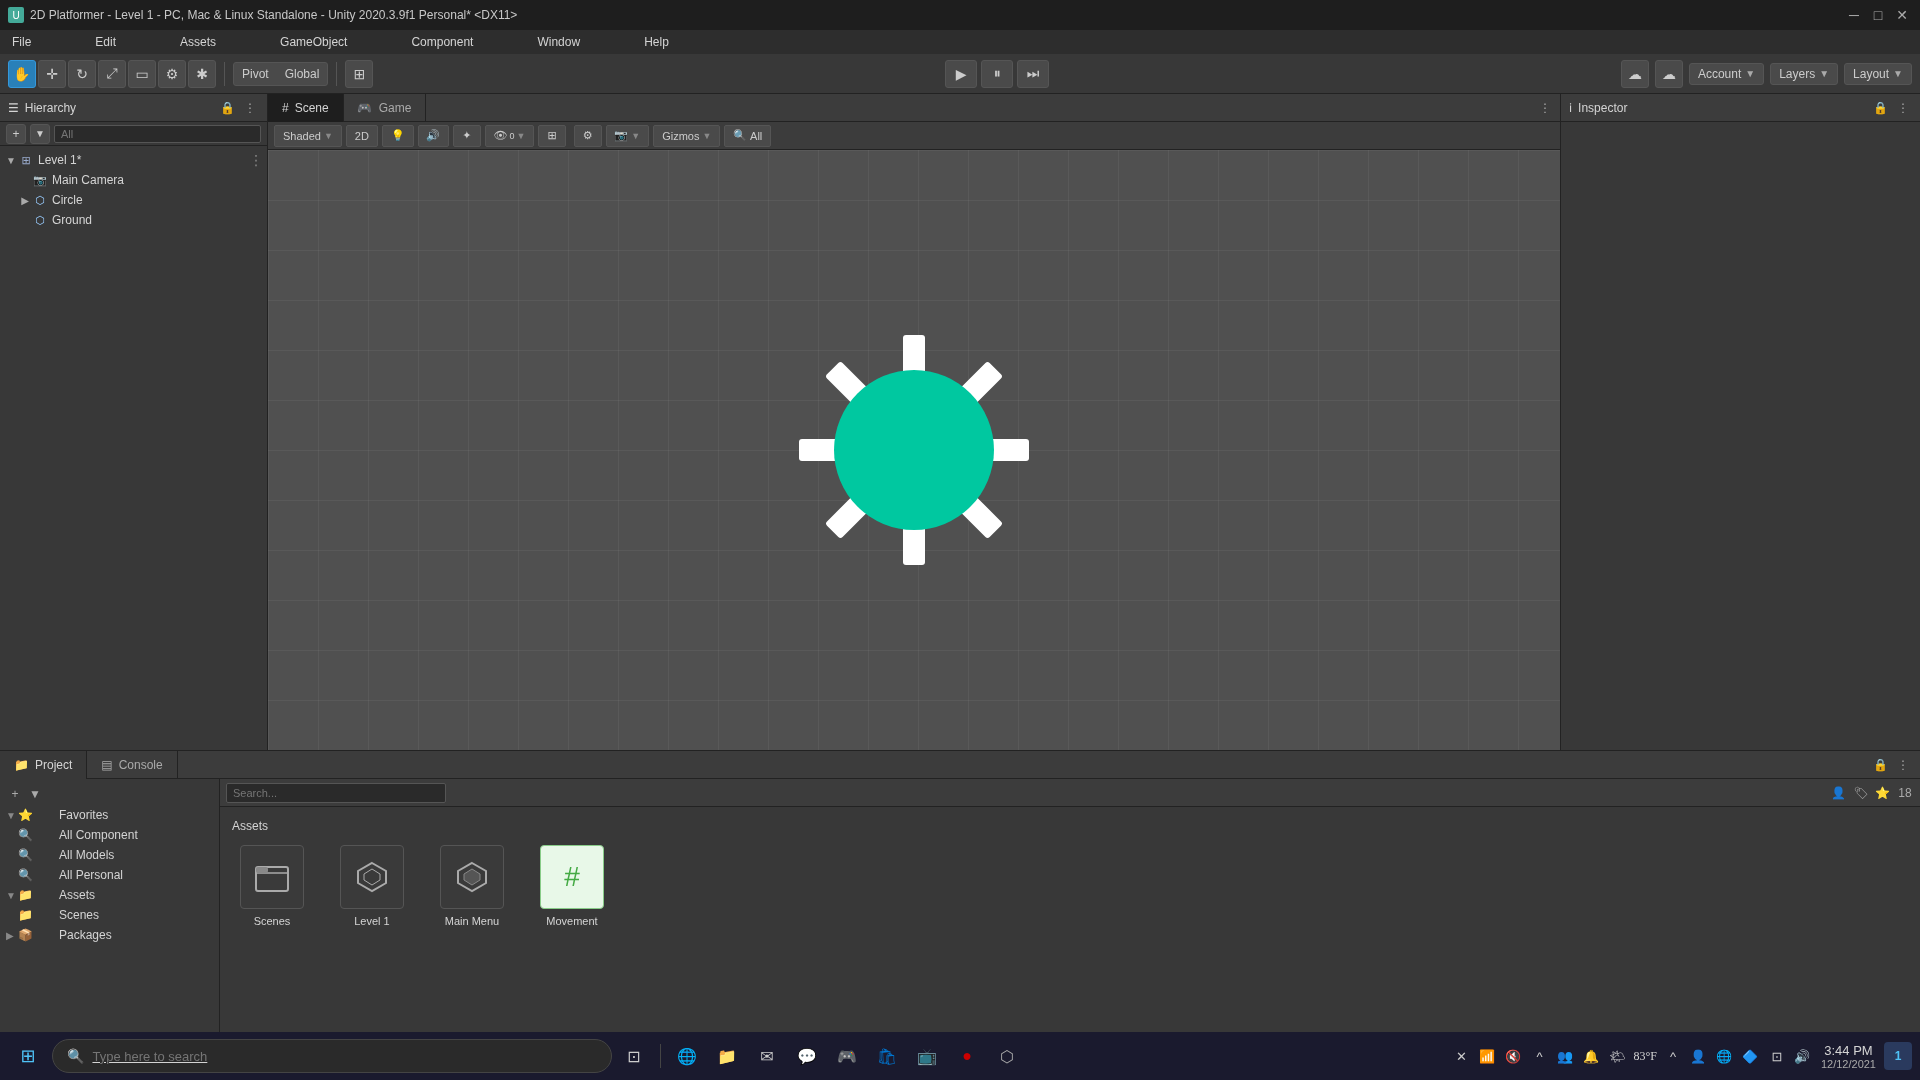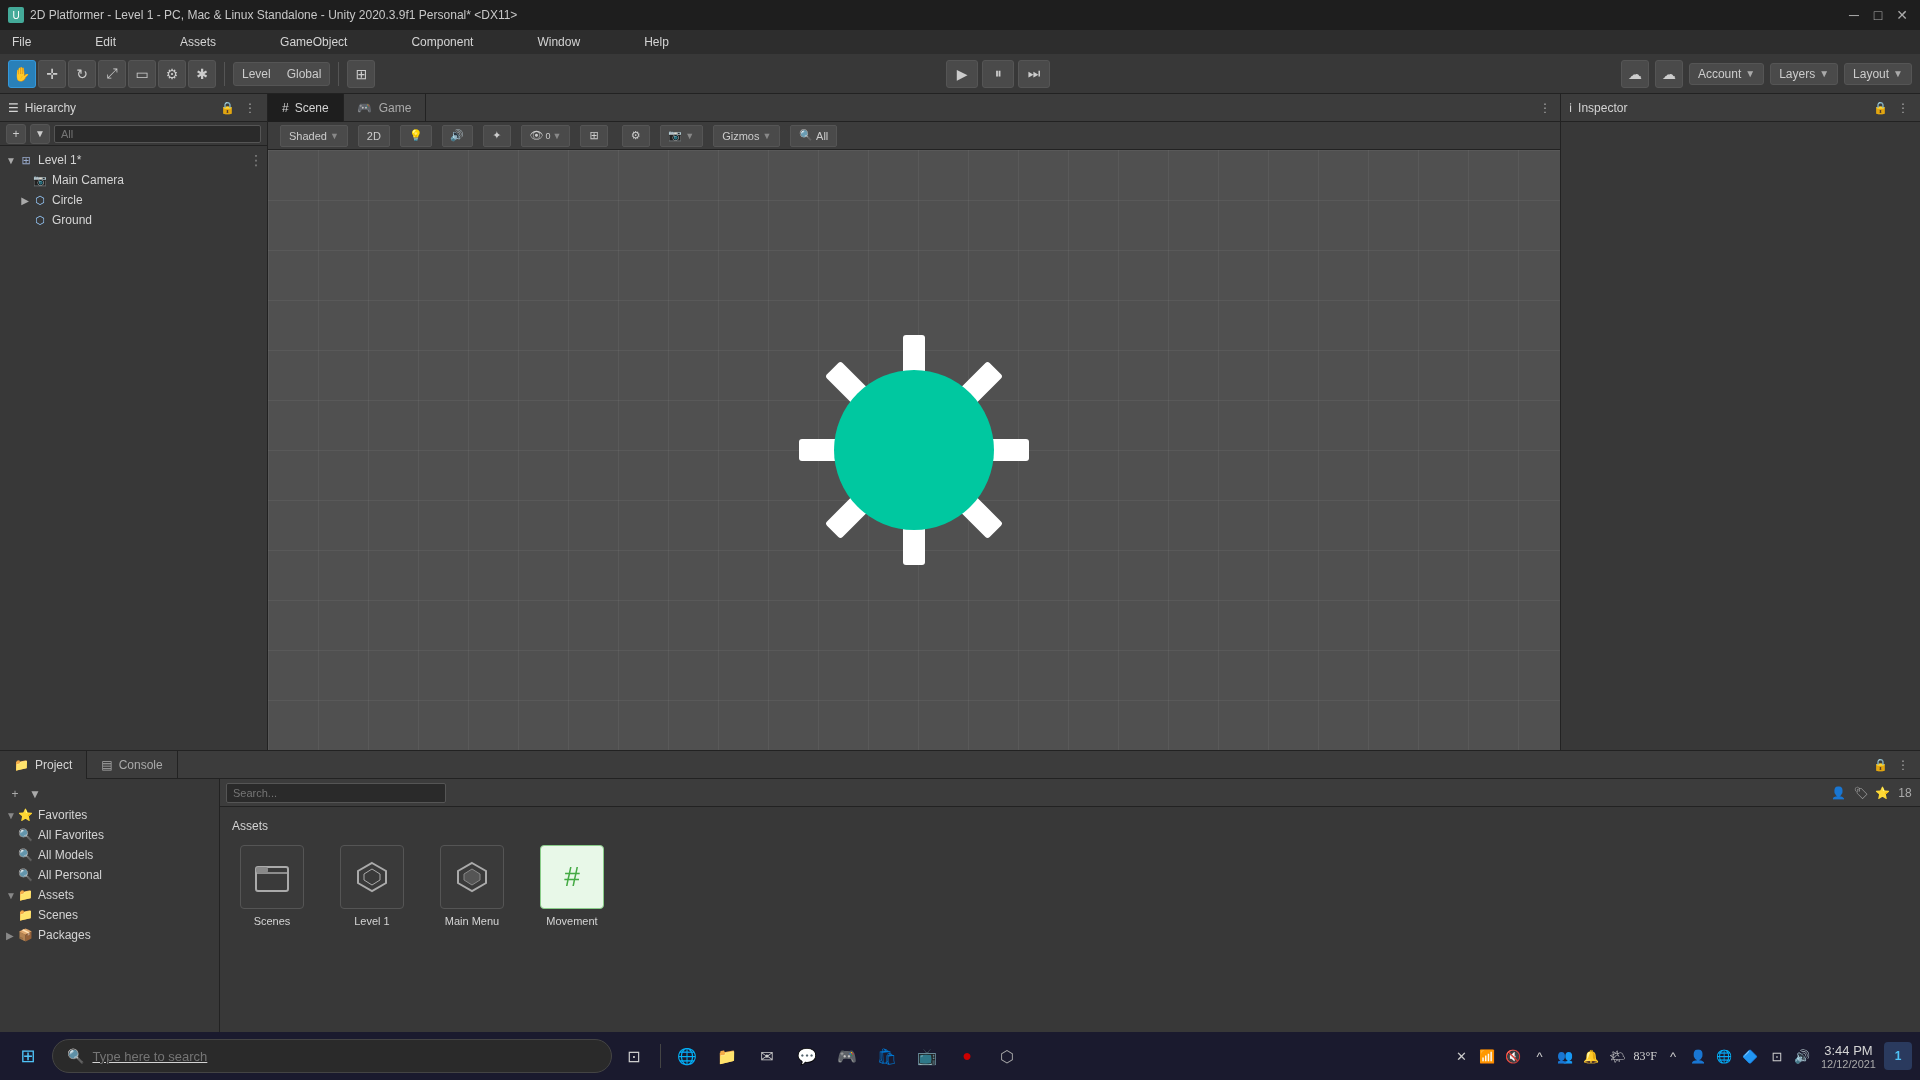--- a/index.html
+++ b/index.html
@@ -172,7 +172,7 @@
     </div>
     <div class="toolbar-sep"></div>
     <div class="pivot-global">
-      <span>Level</span>
+      <span>Pivot</span>
       <span>Global</span>
     </div>
     <div class="toolbar-sep"></div>

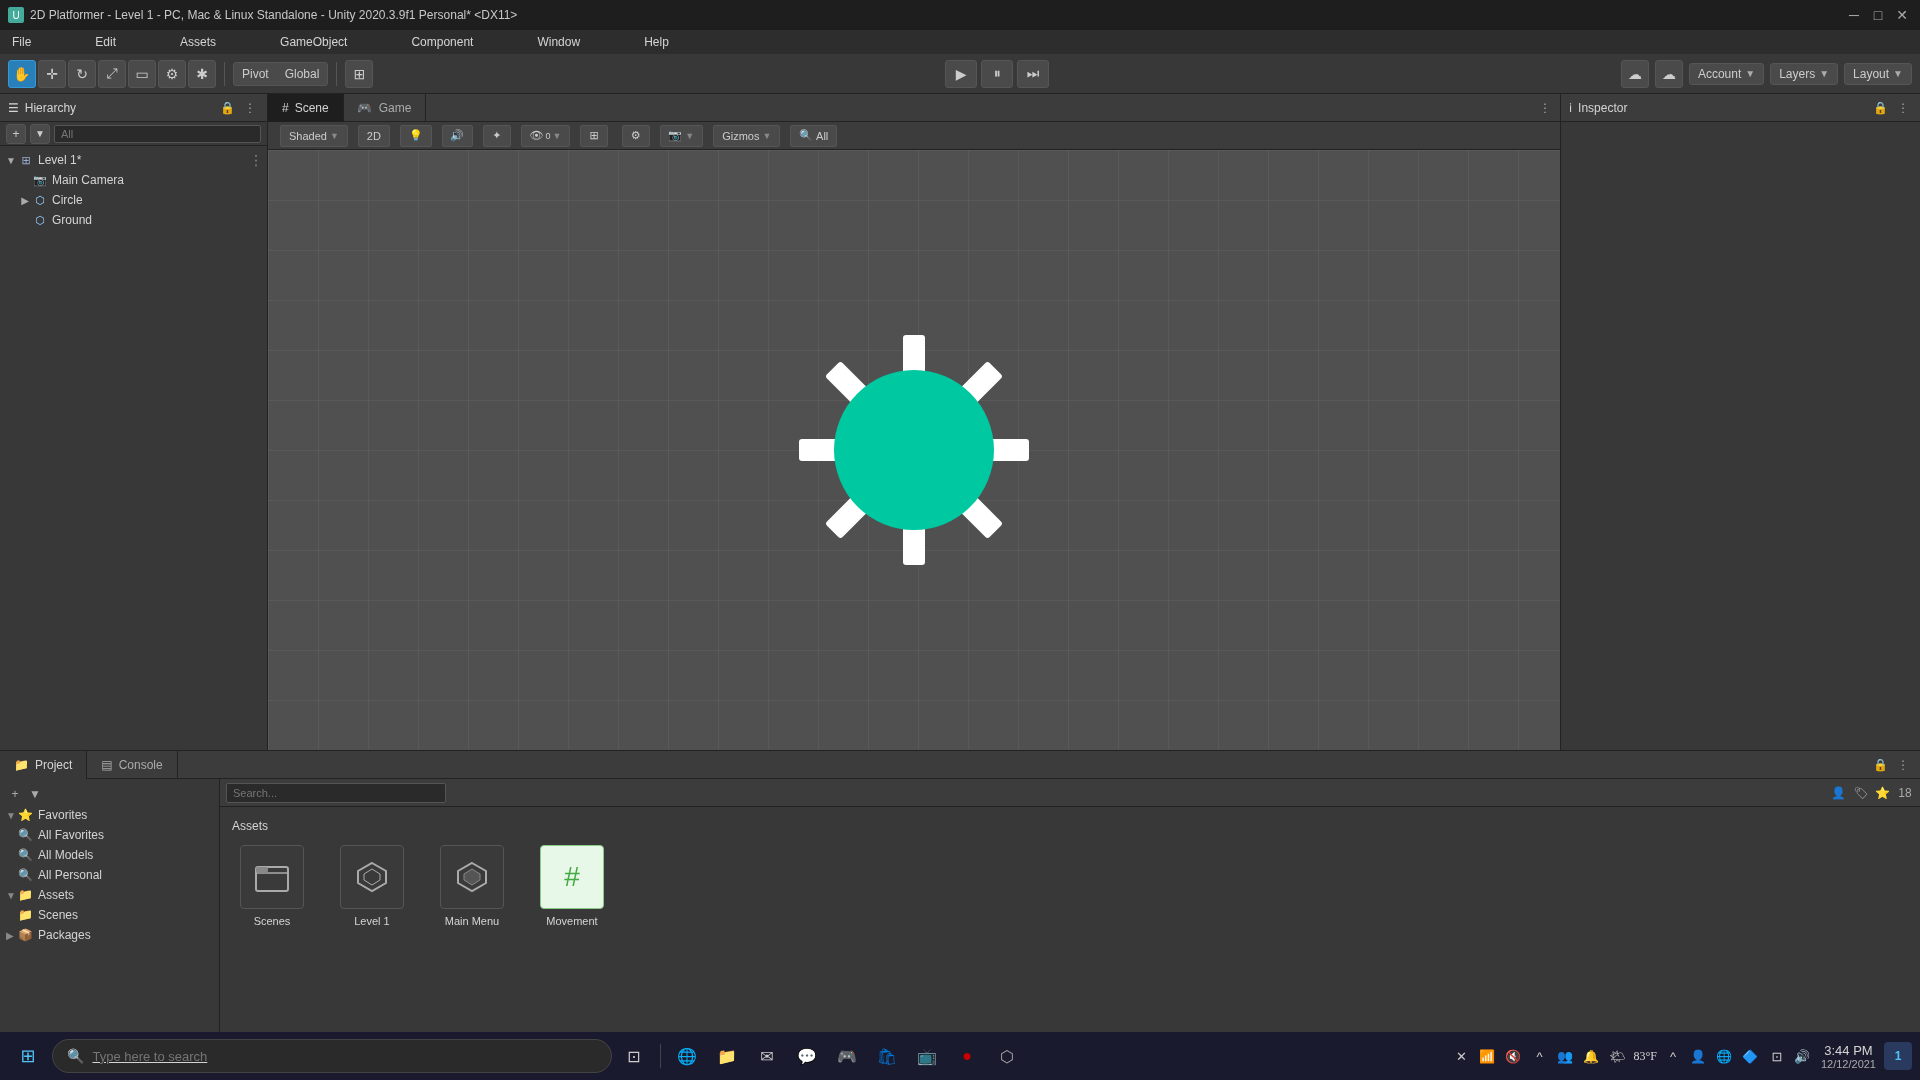--- a/index.html
+++ b/index.html
@@ -55,7 +55,7 @@
     .scene-tab.active { background: #1e1e1e; color: #d4d4d4; }
     .tab-icon { font-size: 12px; }
     #scene-toolbar { height: 28px; background: #3c3c3c; display: flex; align-items: center; padding: 0 6px; gap: 4px; border-bottom: 1px solid #222; }
-    .scene-tool-btn { height: 22px; padding: 0 8px; background: #4a4a4a; border: 1px solid #555; border-radius: 2px; display: flex; align-items: center; gap: 4px; cursor: pointer; color: #ccc; font-size: 11px; margin-left: 6px; }
+    .scene-tool-btn { height: 22px; padding: 0 8px; background: #4a4a4a; border: 1px solid #555; border-radius: 2px; display: flex; align-items: center; gap: 4px; cursor: pointer; color: #ccc; font-size: 11px; }
     .scene-dropdown { display: flex; align-items: center; gap: 3px; }
     .scene-dropdown-arrow { font-size: 9px; color: #888; }
     #scene-viewport { flex: 1; background: #505050; position: relative; overflow: hidden; }

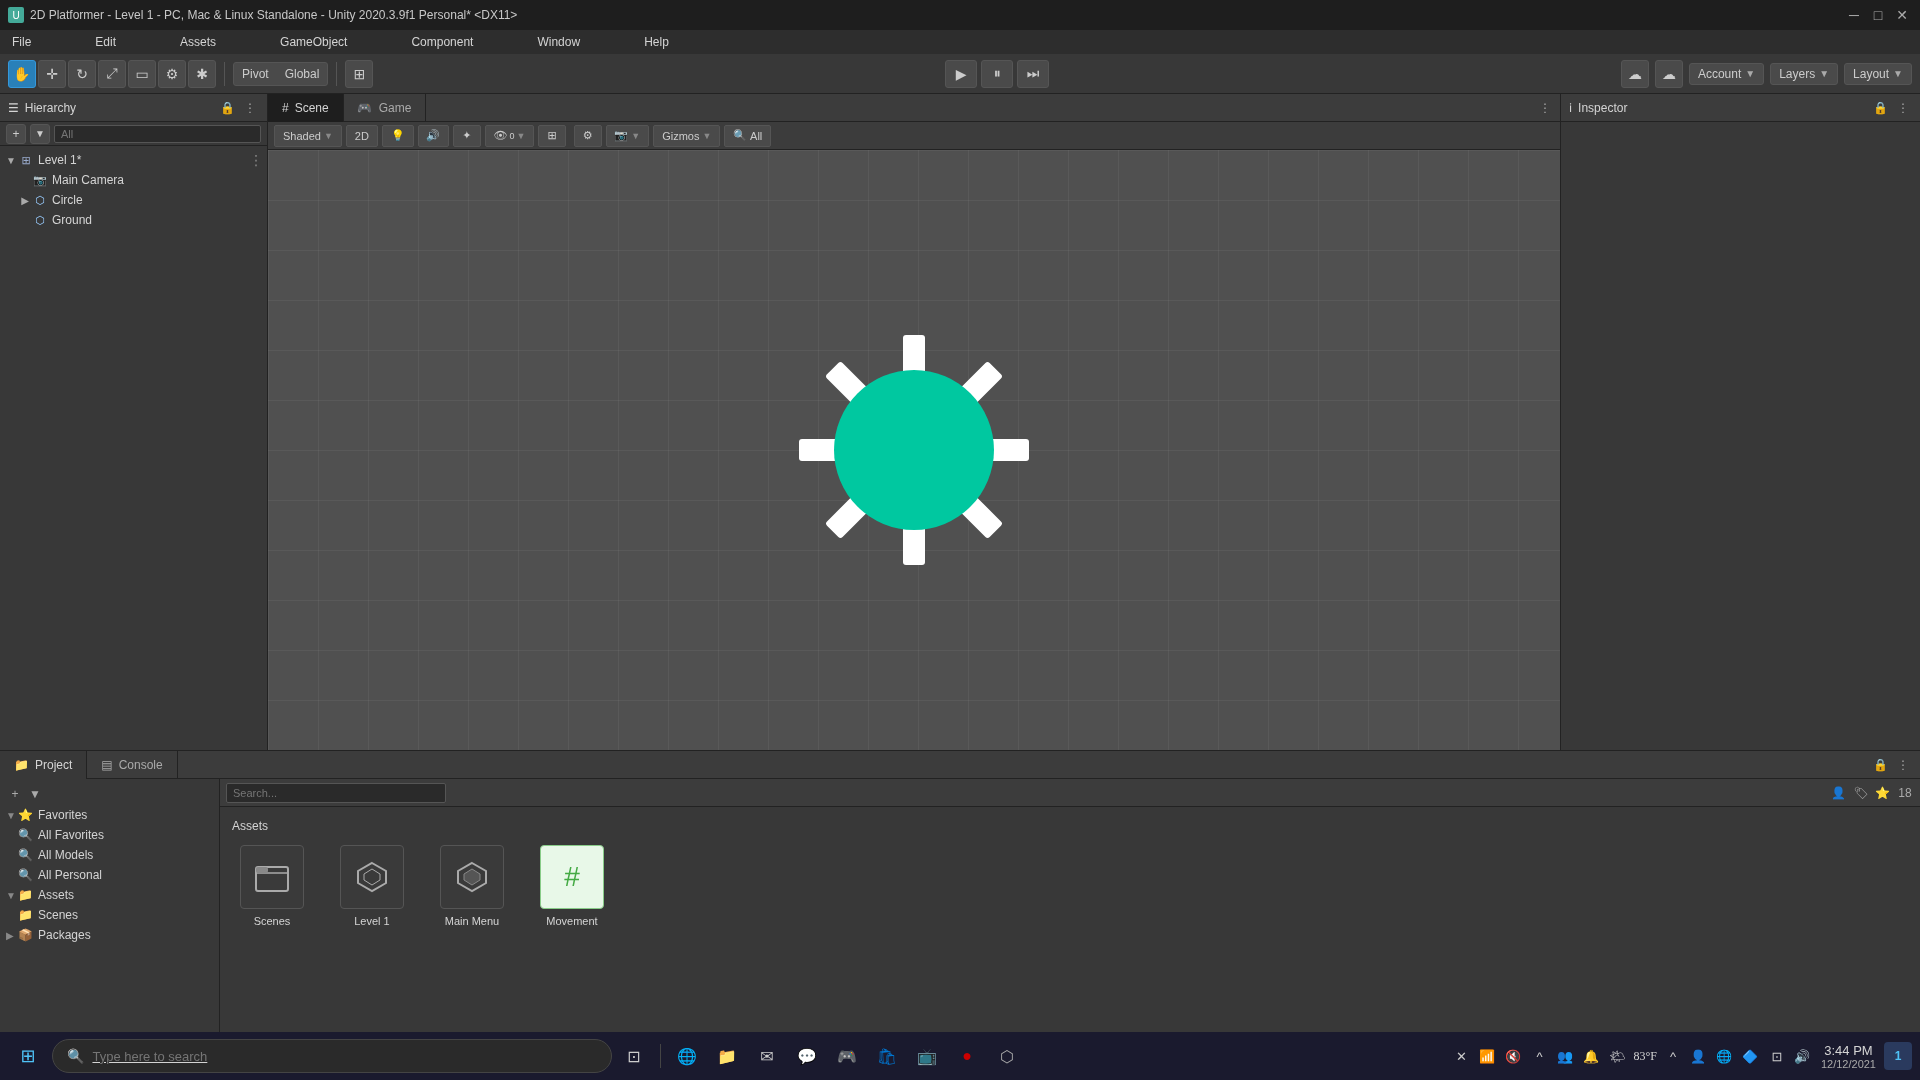--- a/index.html
+++ b/index.html
@@ -90,7 +90,7 @@
     #project-tree { width: 220px; background: #383838; border-right: 1px solid #222; overflow-y: auto; padding: 4px 0; }
     .proj-item { display: flex; align-items: center; height: 20px; padding: 0 6px; cursor: pointer; }
     .proj-icon { width: 16px; height: 16px; font-size: 12px; display: flex; align-items: center; justify-content: center; margin-right: 4px; }
-    .proj-label { font-size: 12px; color: #d4d4d4; }
+    .proj-label { font-size: 12px; color: #d4d4d4; margin-left: 21px; }
     .proj-arrow { width: 12px; font-size: 10px; color: #888; }
     .proj-indent-1 { margin-left: 12px; }
     #asset-area { flex: 1; display: flex; flex-direction: column; }

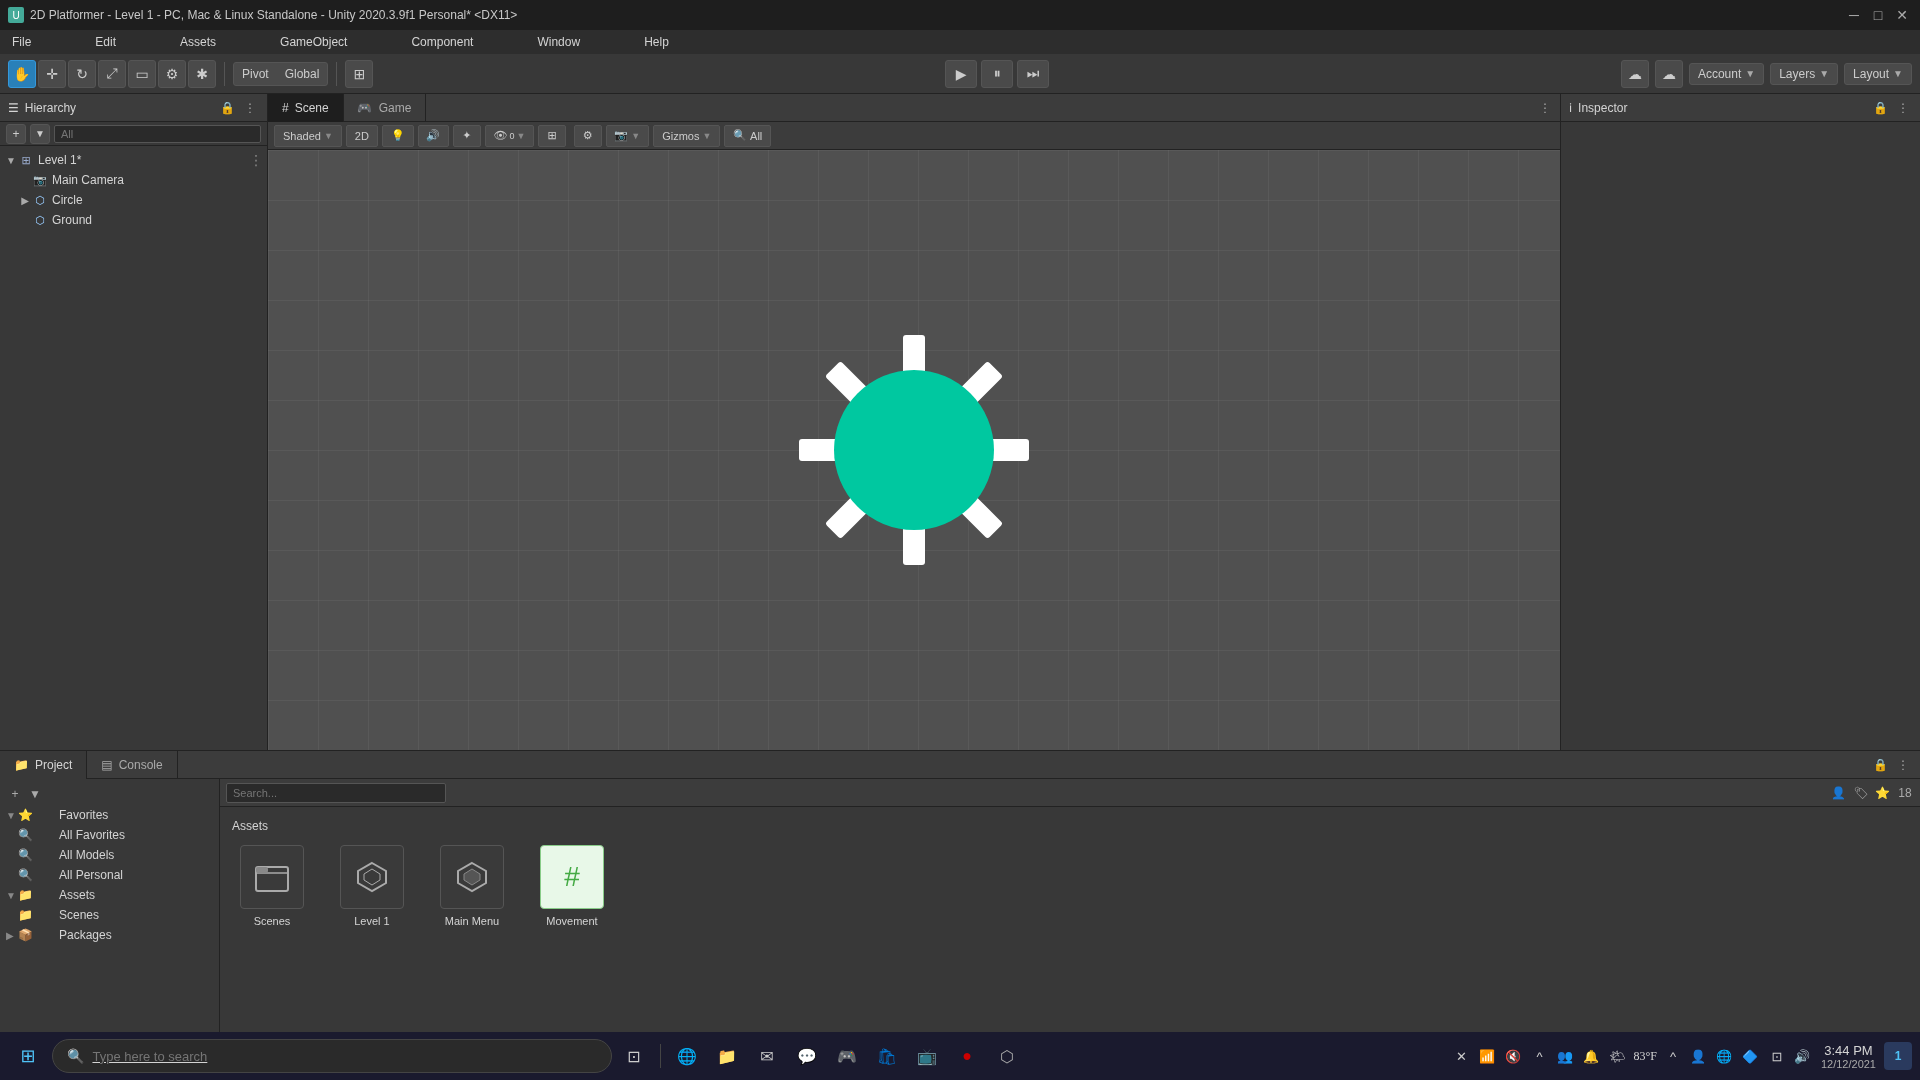--- a/index.html
+++ b/index.html
@@ -354,7 +354,7 @@
         </div>
         <div class="proj-item proj-indent-1">
           <span class="proj-icon">🔍</span>
-          <span class="proj-label">All Favorites</span>
+          <span class="proj-label">All Component</span>
         </div>
         <div class="proj-item proj-indent-1">
           <span class="proj-icon">🔍</span>

